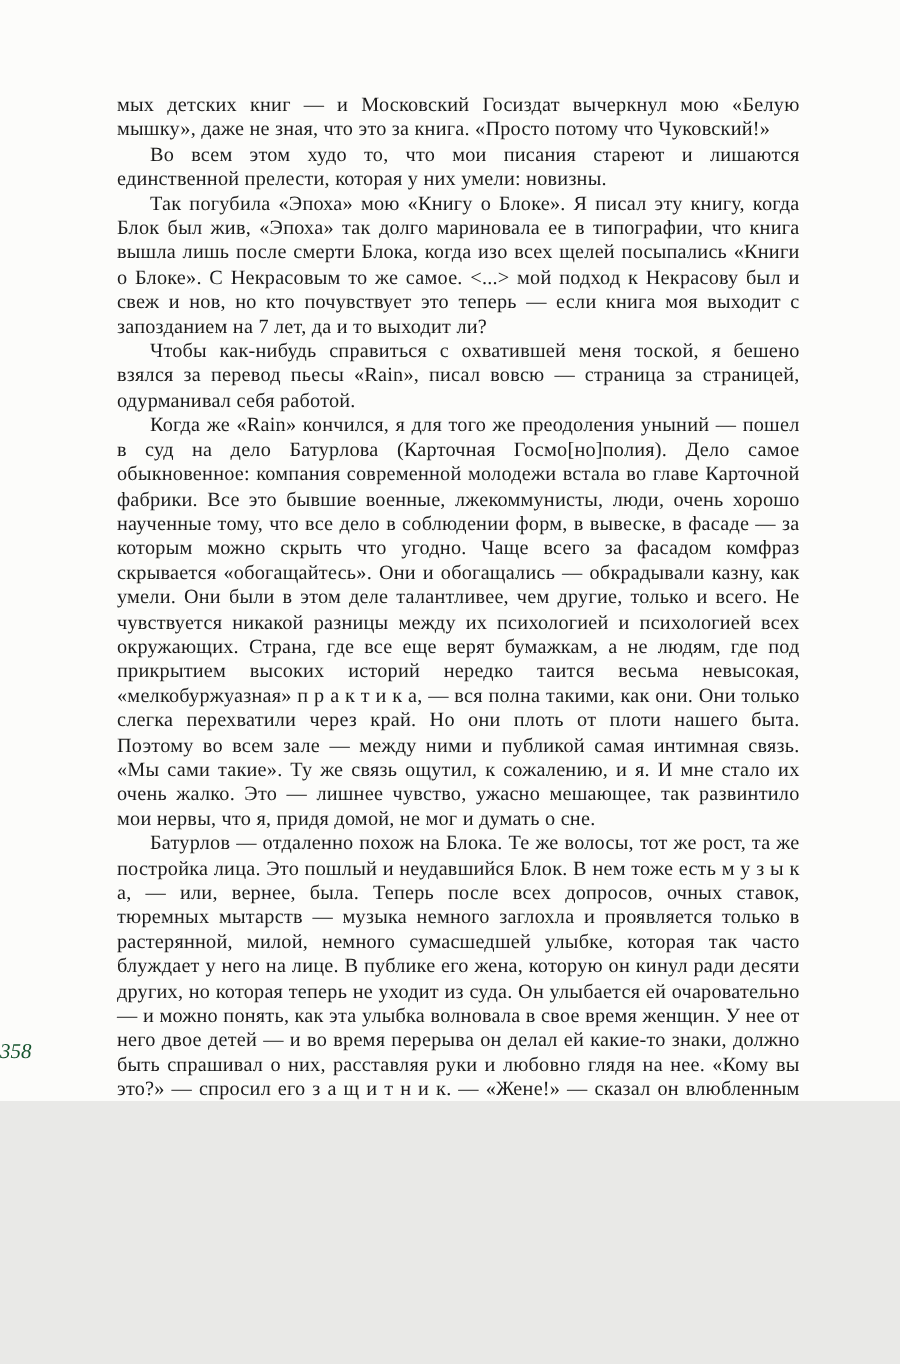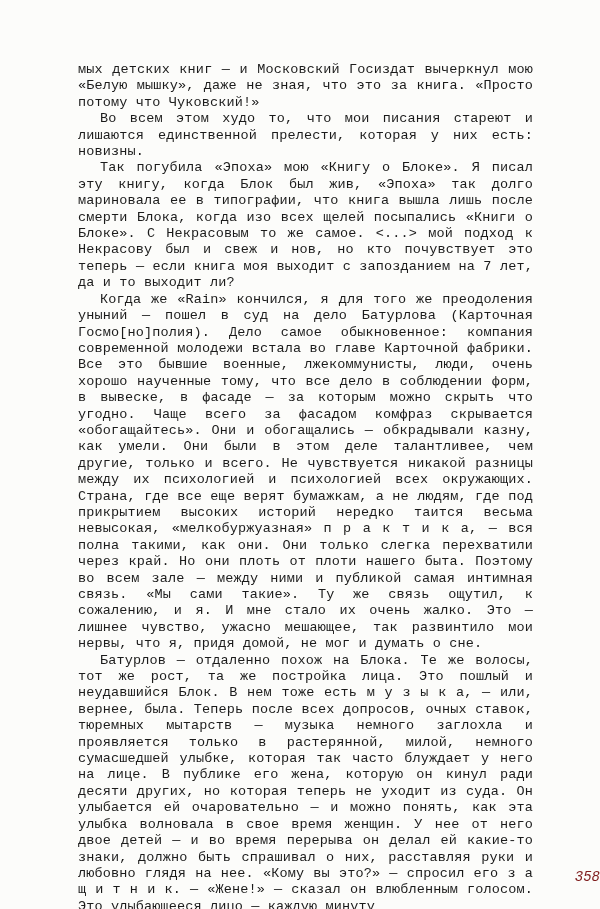--- a/index.html
+++ b/index.html
@@ -10,11 +10,11 @@
   .page {
     position: relative;
     width: 600px;
-    height: 909px;
+    height: 734px;
     margin: 0 auto;
     background: #fcfcfa;
     overflow: hidden;
-    font-family: Liberation Mono, monospace;
+    font-family: Liberation Serif, serif;
     color: #1b1b1b;
     box-sizing: border-box;
   }

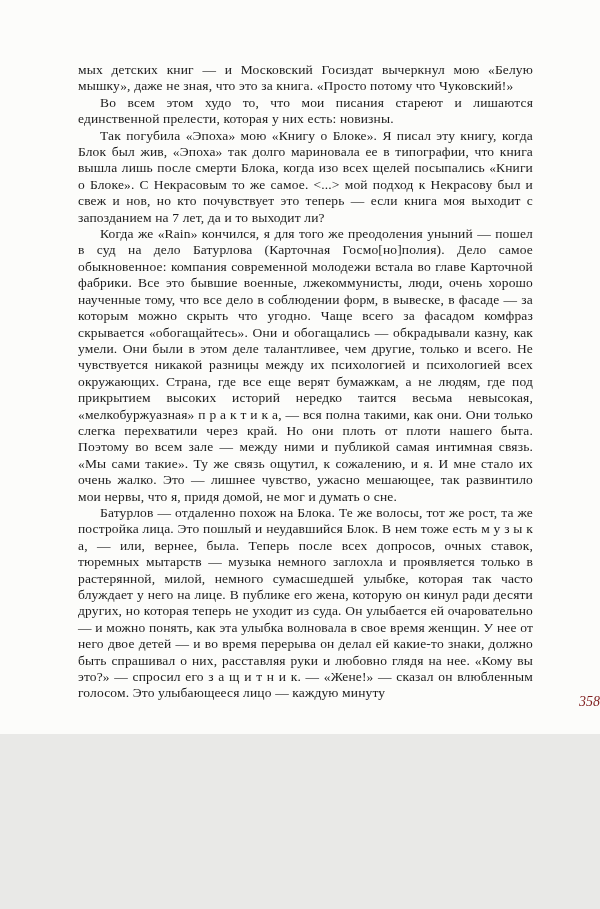--- a/index.html
+++ b/index.html
@@ -53,7 +53,7 @@
 <div class="page">
   <div class="text-block">
     <p class="continuation">мых детских книг — и Московский Госиздат вычеркнул мою «Белую мышку», даже не зная, что это за книга. «Просто потому что Чуковский!»</p>
-    <p>Во всем этом худо то, что мои писания стареют и лишаются единственной прелести, которая у них есть:  новизны.</p>
+    <p>Во всем этом худо то, что мои писания стареют и лишаются единственной прелести, которая у них умели:  новизны.</p>
     <p>Так погубила «Эпоха» мою «Книгу о Блоке». Я писал эту книгу, когда Блок был жив, «Эпоха» так долго мариновала ее в типографии, что книга вышла лишь после смерти Блока, когда изо всех щелей посыпались «Книги о Блоке». С Некрасовым то же самое. &lt;...&gt; мой подход к Некрасову был и свеж и нов, но кто почувствует это теперь — если книга моя выходит с запозданием на 7 лет, да и то выходит ли?</p>
     <p>Когда же «Rain» кончился, я для того же преодоления уныний — пошел в суд на дело Батурлова (Карточная Госмо[но]полия). Дело самое обыкновенное: компания современной молодежи встала во главе Карточной фабрики. Все это бывшие военные, лжекоммунисты, люди, очень хорошо наученные тому, что все дело в соблюдении форм, в вывеске, в фасаде — за которым можно скрыть что угодно. Чаще всего за фасадом комфраз скрывается «обогащайтесь». Они и обогащались — обкрадывали казну, как умели. Они были в этом деле талантливее, чем другие, только и всего. Не чувствуется никакой разницы между их психологией и психологией всех окружающих. Страна, где все еще верят бумажкам, а не людям, где под прикрытием высоких историй нередко таится весьма невысокая, «мелкобуржуазная» п р а к т и к а, — вся полна такими, как они. Они только слегка перехватили через край. Но они плоть от плоти нашего быта. Поэтому во всем зале — между ними и публикой самая интимная связь. «Мы сами такие». Ту же связь ощутил, к сожалению, и я. И мне стало их очень жалко. Это — лишнее чувство, ужасно мешающее, так развинтило мои нервы, что я, придя домой, не мог и думать о сне.</p>
     <p>Батурлов — отдаленно похож на Блока. Те же волосы, тот же рост, та же постройка лица. Это пошлый и неудавшийся Блок. В нем тоже есть м у з ы к а,  — или, вернее, была. Теперь после всех допросов, очных ставок, тюремных мытарств — музыка немного заглохла и проявляется только в растерянной, милой, немного сумасшедшей улыбке, которая так часто блуждает у него на лице. В публике его жена, которую он кинул ради десяти других, но которая теперь не уходит из суда. Он улыбается ей очаровательно — и можно понять, как эта улыбка волновала в свое время женщин. У нее от него двое детей — и во время перерыва он делал ей какие-то знаки, должно быть спрашивал о них, расставляя руки и любовно глядя на нее. «Кому вы это?» — спросил его з а щ и т н и к. — «Жене!» — сказал он влюбленным голосом. Это улыбающееся лицо — каждую минуту</p>

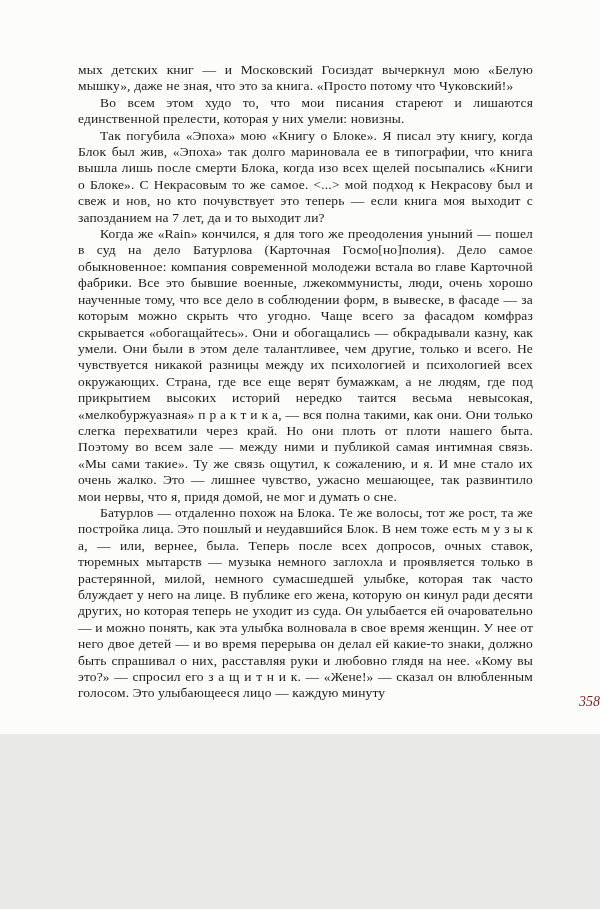--- a/index.html
+++ b/index.html
@@ -55,6 +55,7 @@
     <p class="continuation">мых детских книг — и Московский Госиздат вычеркнул мою «Белую мышку», даже не зная, что это за книга. «Просто потому что Чуковский!»</p>
     <p>Во всем этом худо то, что мои писания стареют и лишаются единственной прелести, которая у них умели:  новизны.</p>
     <p>Так погубила «Эпоха» мою «Книгу о Блоке». Я писал эту книгу, когда Блок был жив, «Эпоха» так долго мариновала ее в типографии, что книга вышла лишь после смерти Блока, когда изо всех щелей посыпались «Книги о Блоке». С Некрасовым то же самое. &lt;...&gt; мой подход к Некрасову был и свеж и нов, но кто почувствует это теперь — если книга моя выходит с запозданием на 7 лет, да и то выходит ли?</p>
+    <p>Чтобы как-нибудь справиться с охватившей меня тоской, я бешено взялся за перевод пьесы «Rain», писал вовсю — страница за страницей, одурманивал себя работой.</p>
     <p>Когда же «Rain» кончился, я для того же преодоления уныний — пошел в суд на дело Батурлова (Карточная Госмо[но]полия). Дело самое обыкновенное: компания современной молодежи встала во главе Карточной фабрики. Все это бывшие военные, лжекоммунисты, люди, очень хорошо наученные тому, что все дело в соблюдении форм, в вывеске, в фасаде — за которым можно скрыть что угодно. Чаще всего за фасадом комфраз скрывается «обогащайтесь». Они и обогащались — обкрадывали казну, как умели. Они были в этом деле талантливее, чем другие, только и всего. Не чувствуется никакой разницы между их психологией и психологией всех окружающих. Страна, где все еще верят бумажкам, а не людям, где под прикрытием высоких историй нередко таится весьма невысокая, «мелкобуржуазная» п р а к т и к а, — вся полна такими, как они. Они только слегка перехватили через край. Но они плоть от плоти нашего быта. Поэтому во всем зале — между ними и публикой самая интимная связь. «Мы сами такие». Ту же связь ощутил, к сожалению, и я. И мне стало их очень жалко. Это — лишнее чувство, ужасно мешающее, так развинтило мои нервы, что я, придя домой, не мог и думать о сне.</p>
     <p>Батурлов — отдаленно похож на Блока. Те же волосы, тот же рост, та же постройка лица. Это пошлый и неудавшийся Блок. В нем тоже есть м у з ы к а,  — или, вернее, была. Теперь после всех допросов, очных ставок, тюремных мытарств — музыка немного заглохла и проявляется только в растерянной, милой, немного сумасшедшей улыбке, которая так часто блуждает у него на лице. В публике его жена, которую он кинул ради десяти других, но которая теперь не уходит из суда. Он улыбается ей очаровательно — и можно понять, как эта улыбка волновала в свое время женщин. У нее от него двое детей — и во время перерыва он делал ей какие-то знаки, должно быть спрашивал о них, расставляя руки и любовно глядя на нее. «Кому вы это?» — спросил его з а щ и т н и к. — «Жене!» — сказал он влюбленным голосом. Это улыбающееся лицо — каждую минуту</p>
   </div>

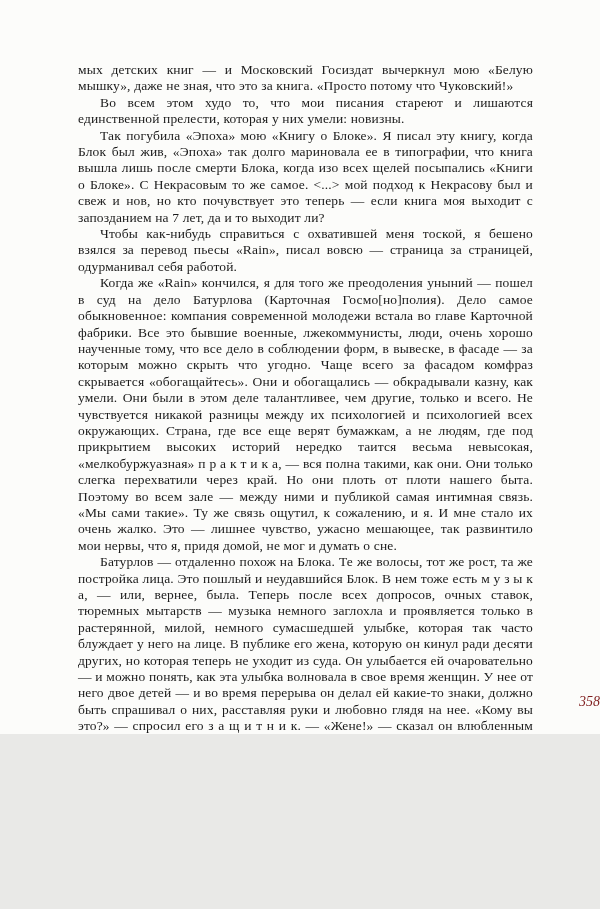--- a/index.html
+++ b/index.html
@@ -41,10 +41,10 @@
     left: 0;
     right: 0;
     bottom: 24px;
-    text-align: right;
+    text-align: left;
     font-style: italic;
     font-size: 14px;
-    color: #7f1d1d;
+    color: #14532d;
   }
 </style>
 </head>

